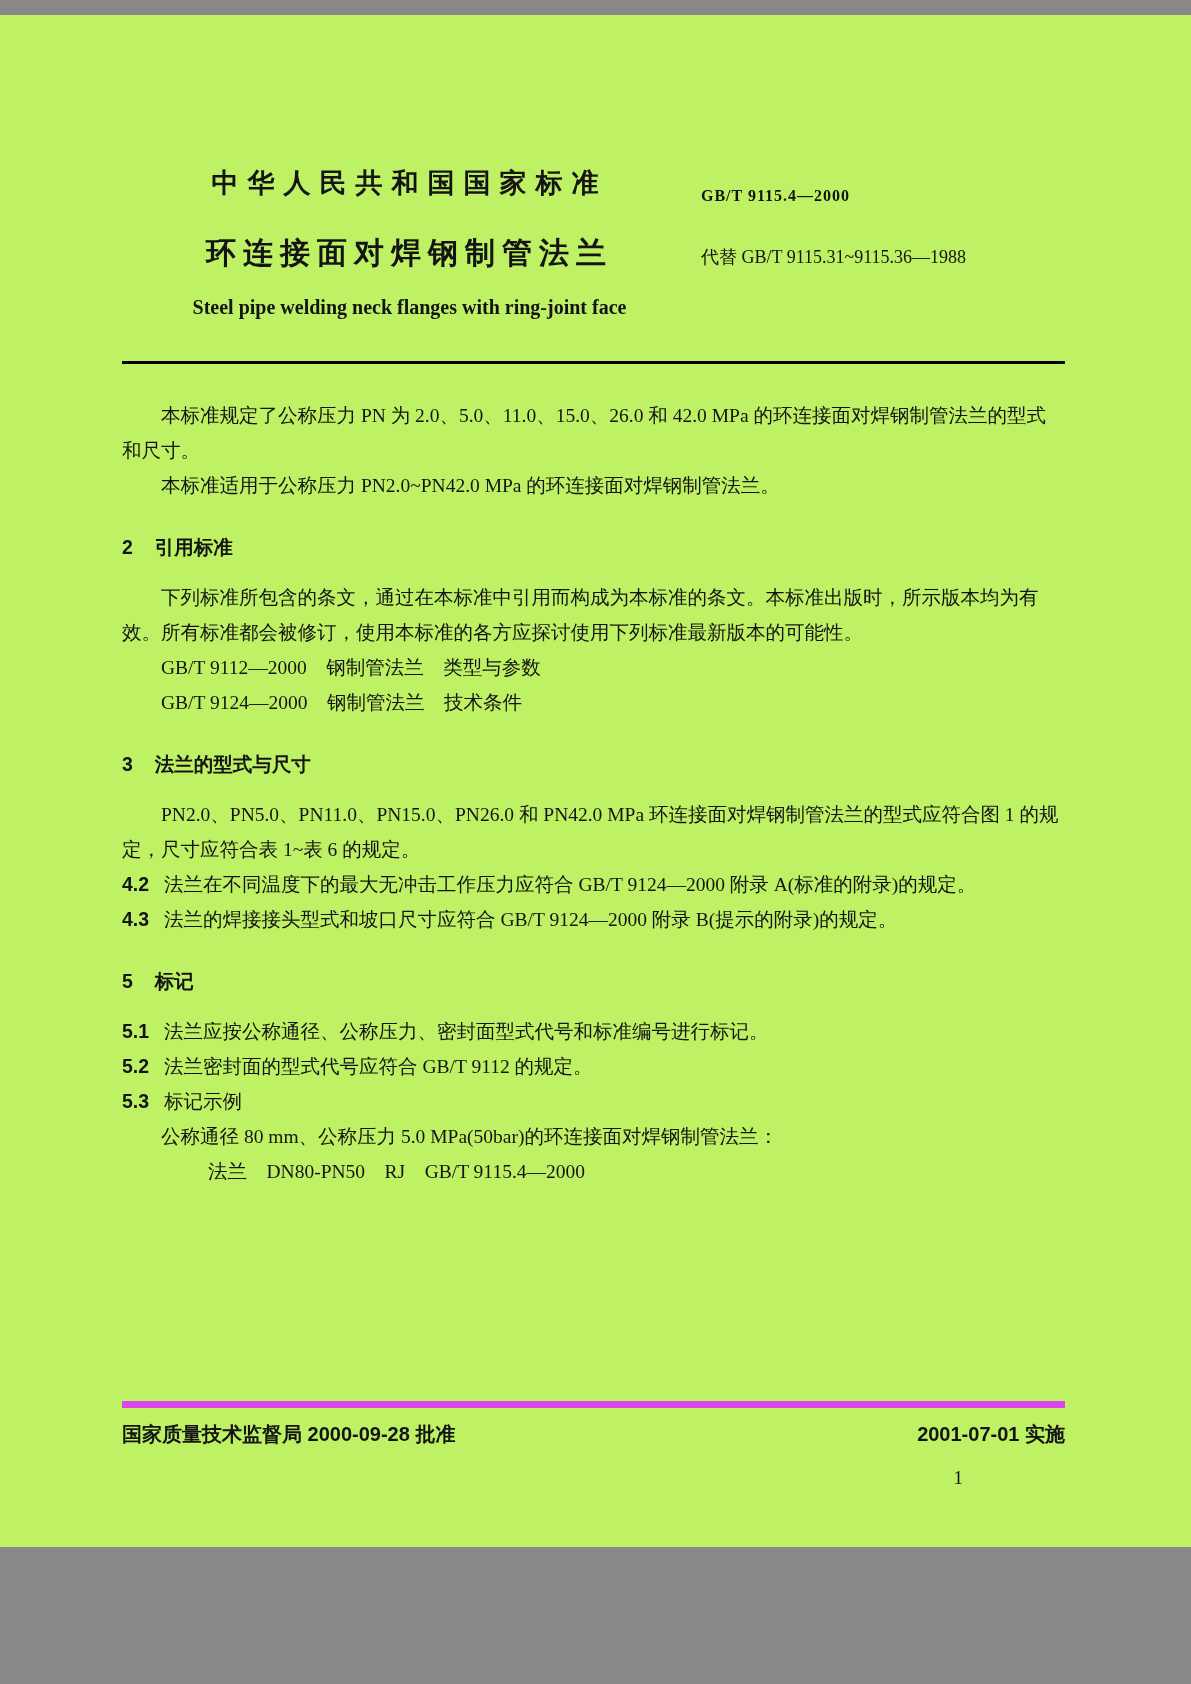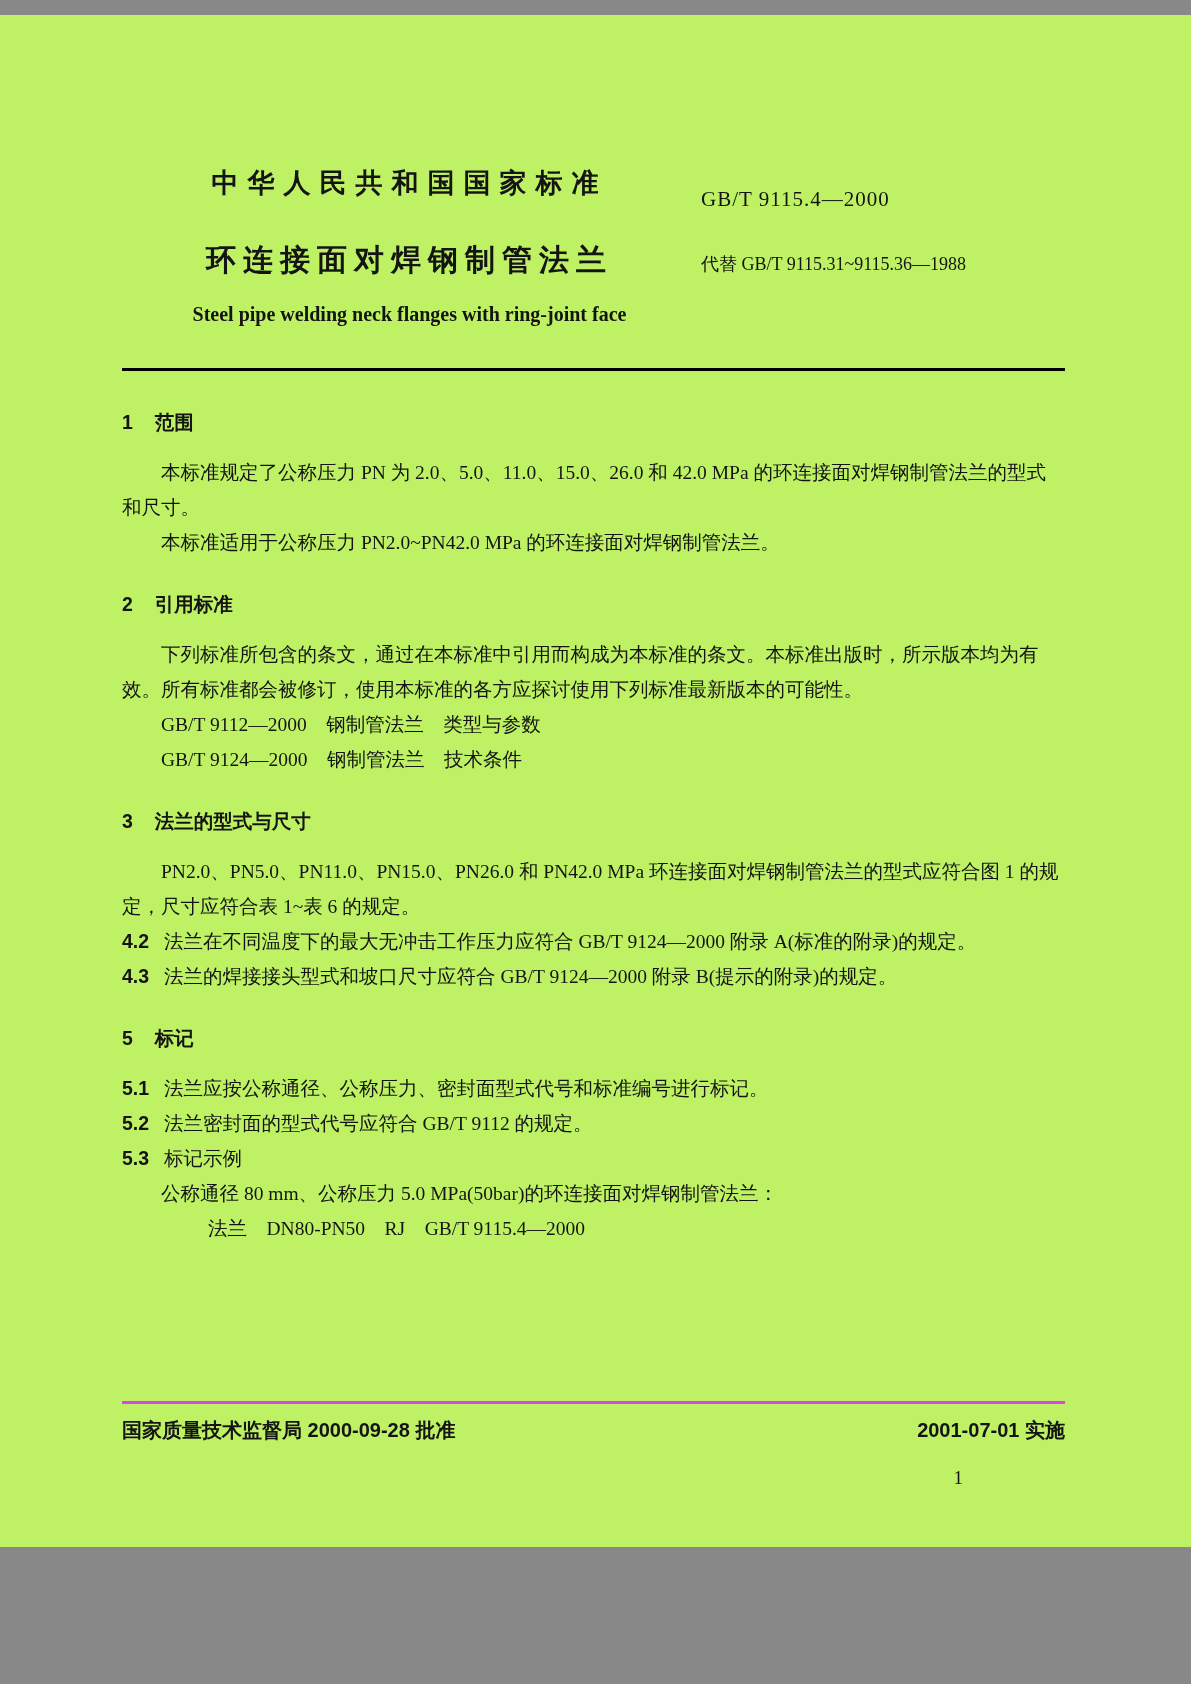--- a/index.html
+++ b/index.html
@@ -35,8 +35,8 @@
   }
   .std-code {
     padding-top: 22px;
-    font-size: 21px;
-    font-weight: normal;
+    font-size: 16px;
+    font-weight: bold;
     letter-spacing: 1px;
   }
   .row-title { margin-top: 28px; }

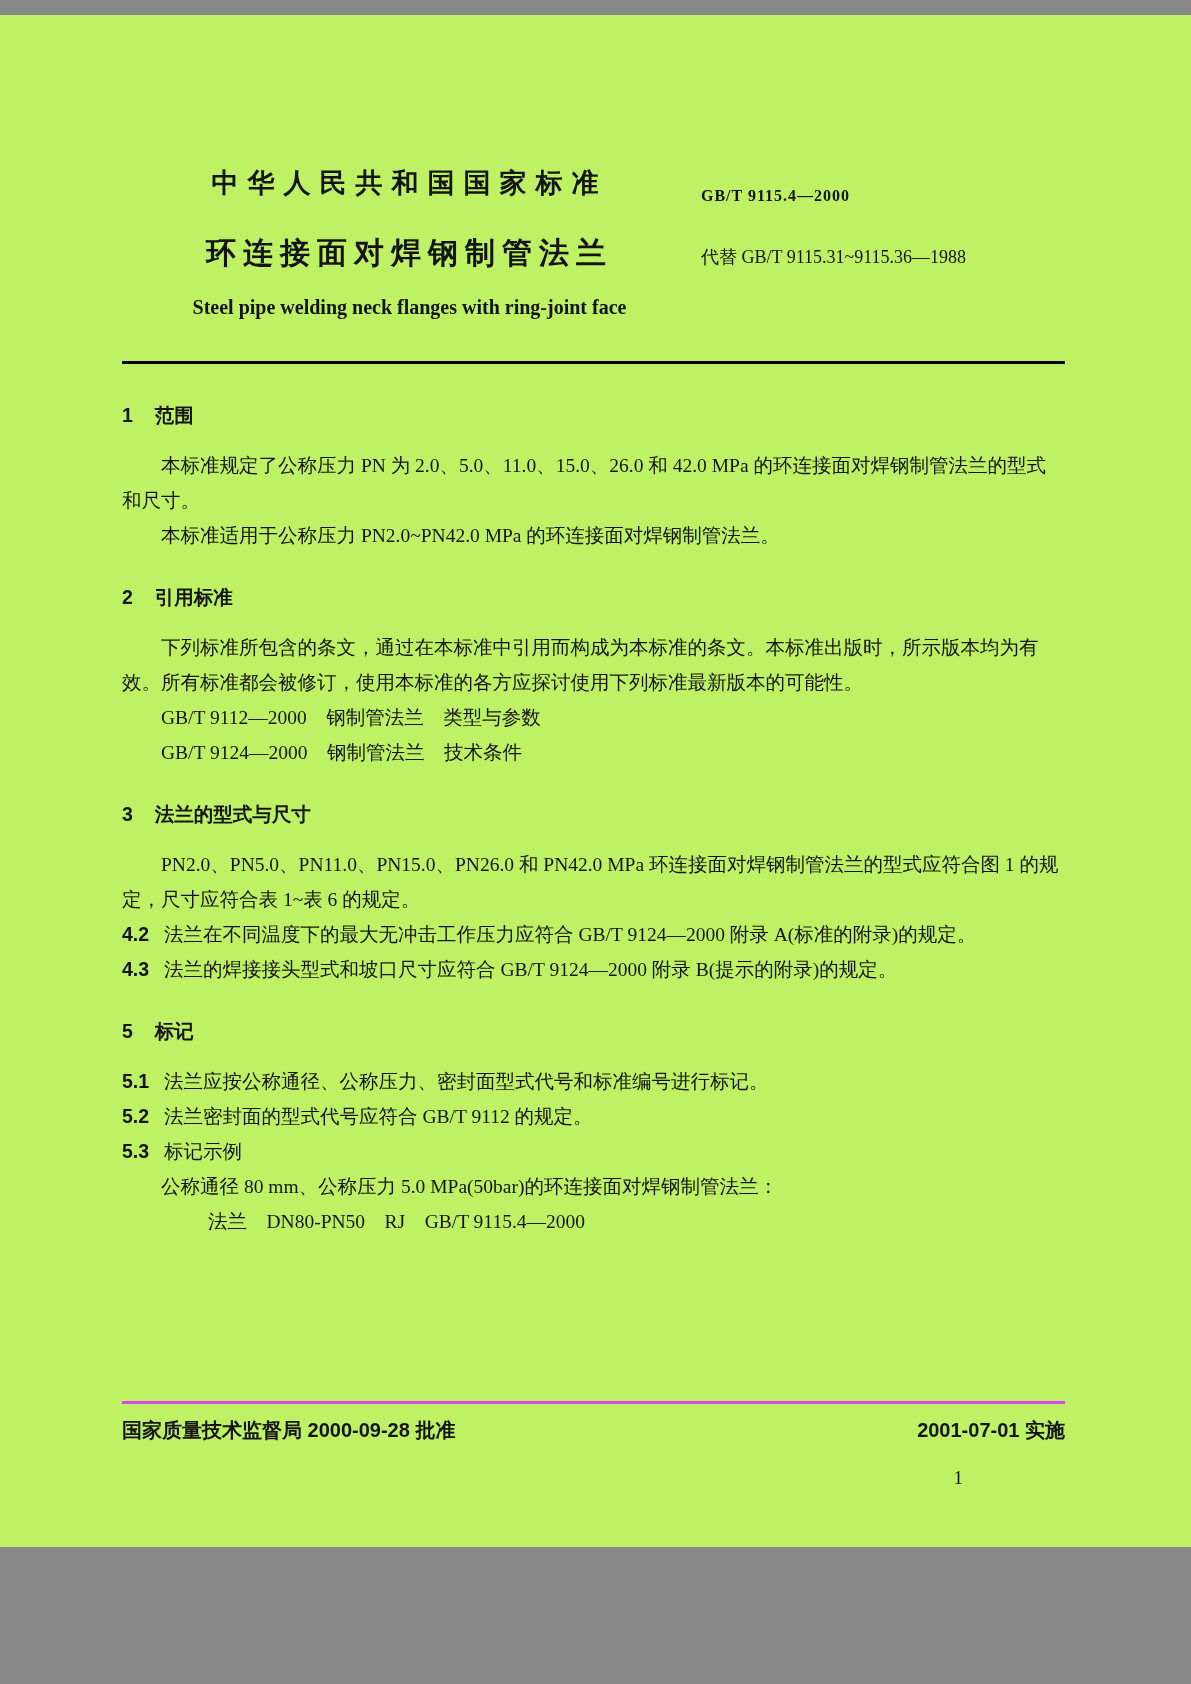--- a/index.html
+++ b/index.html
@@ -146,7 +146,6 @@
 
     <div class="doc-body">
         <section>
-          <div class="section-heading"><span class="sec-num">1</span><span>范围</span></div>
           <p class="para">本标准规定了公称压力 PN 为 2.0、5.0、11.0、15.0、26.0 和 42.0 MPa 的环连接面对焊钢制管法兰的型式和尺寸。</p>
           <p class="para">本标准适用于公称压力 PN2.0~PN42.0 MPa 的环连接面对焊钢制管法兰。</p>
         </section>

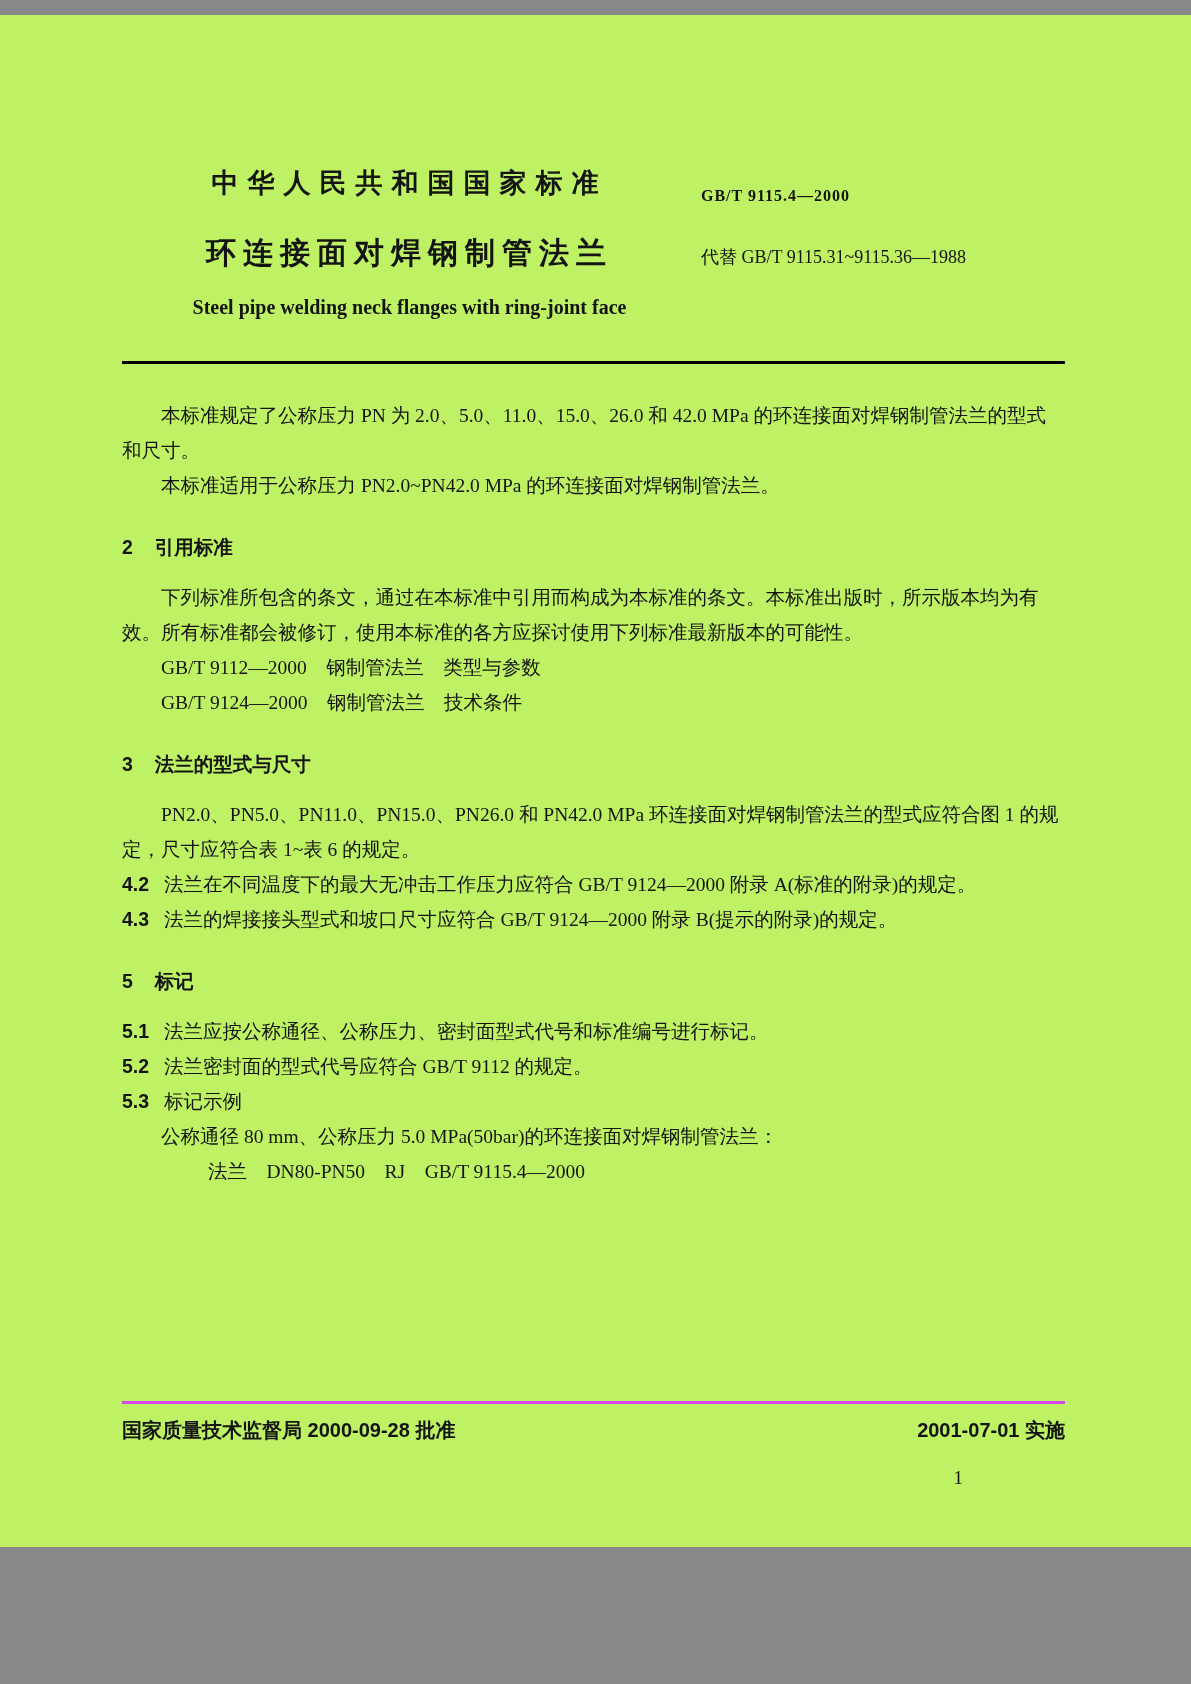--- a/index.html
+++ b/index.html
@@ -94,7 +94,7 @@
     left: 122px;
     right: 126px;
     top: 1386px;
-    border-top: 3px solid #d946ef;
+    border-top: 7px solid #d946ef;
     padding-top: 13px;
     display: flex;
     justify-content: space-between;

